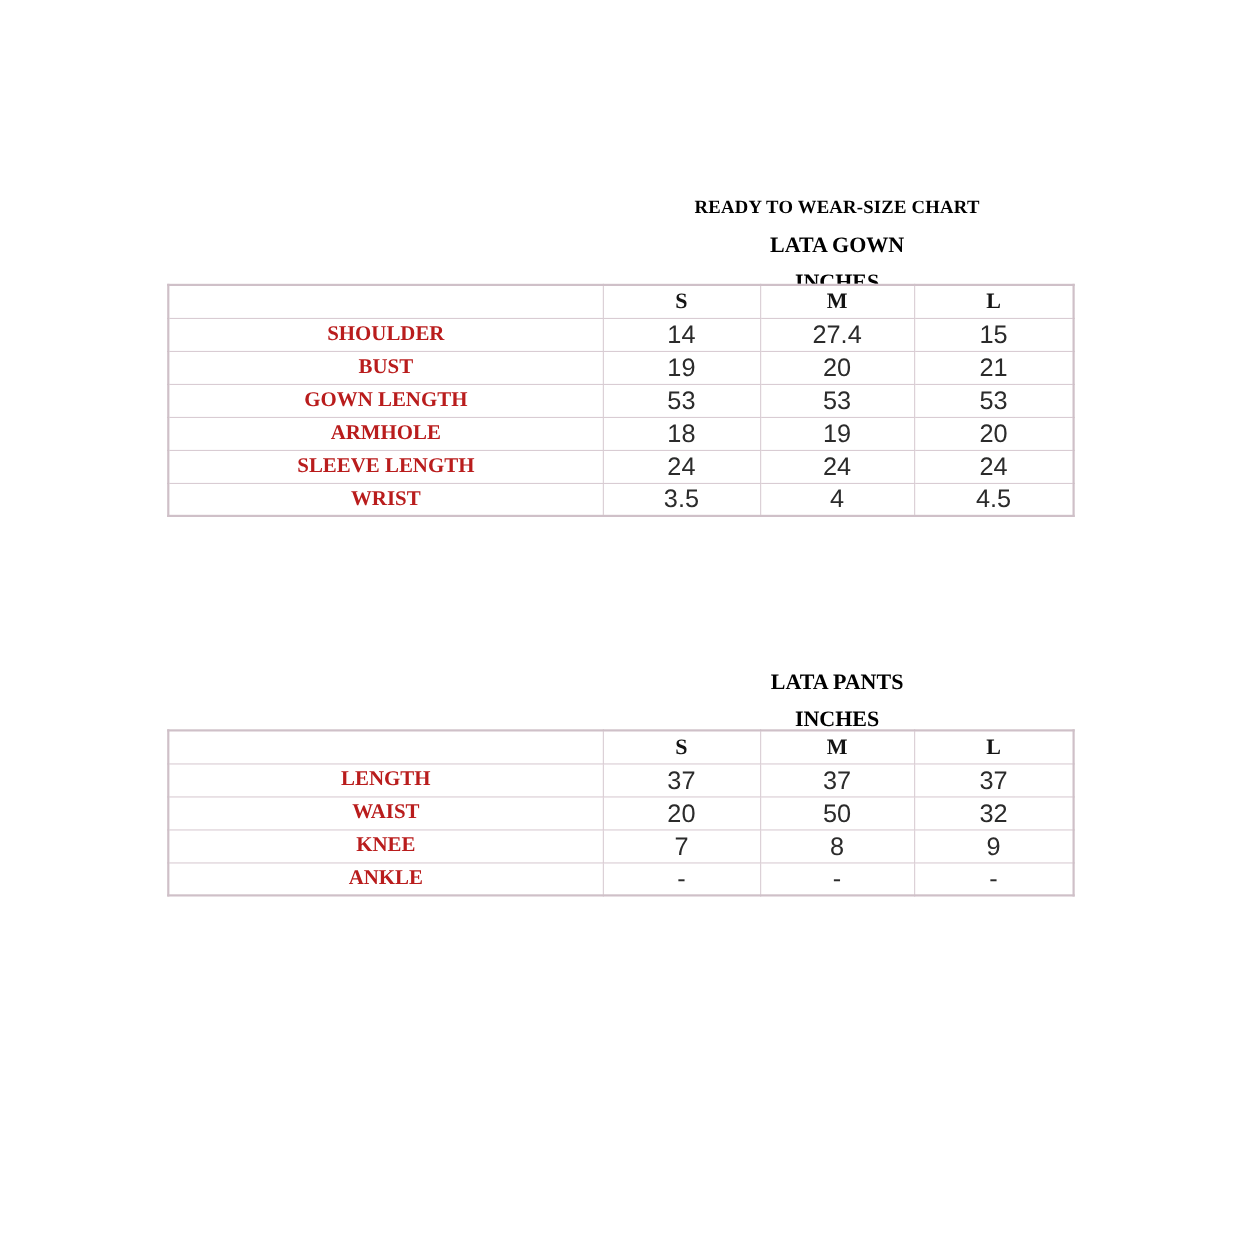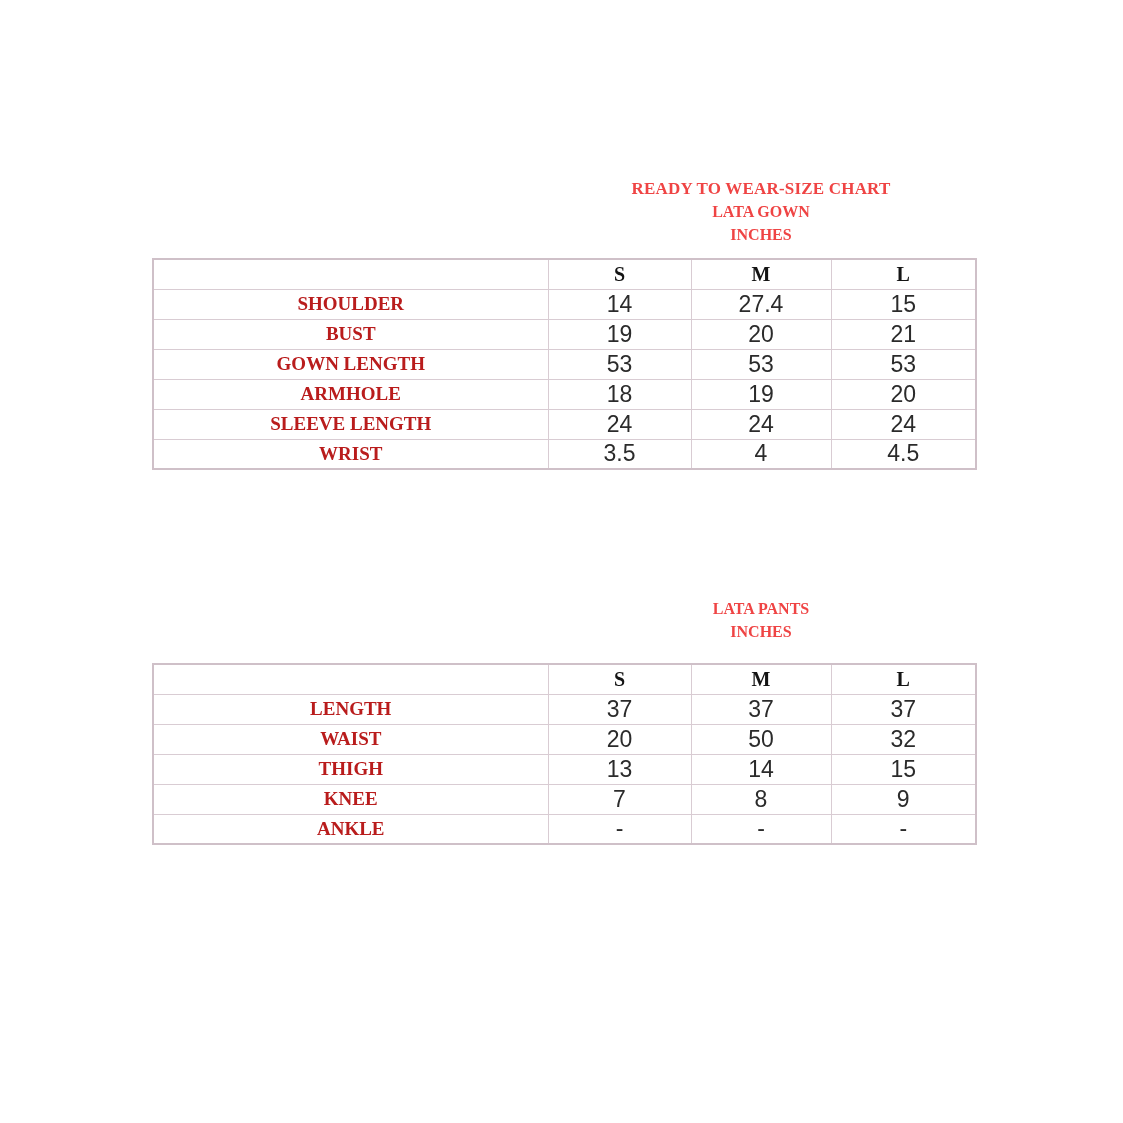--- a/index.html
+++ b/index.html
@@ -18,7 +18,7 @@
     left: 547px;
     width: 428px;
     text-align: center;
-    color: #ef4444;
+    color: #000000;
   }
   .title-block.t1 { top: 176px; }
   .title-block.t2 { top: 598px; }

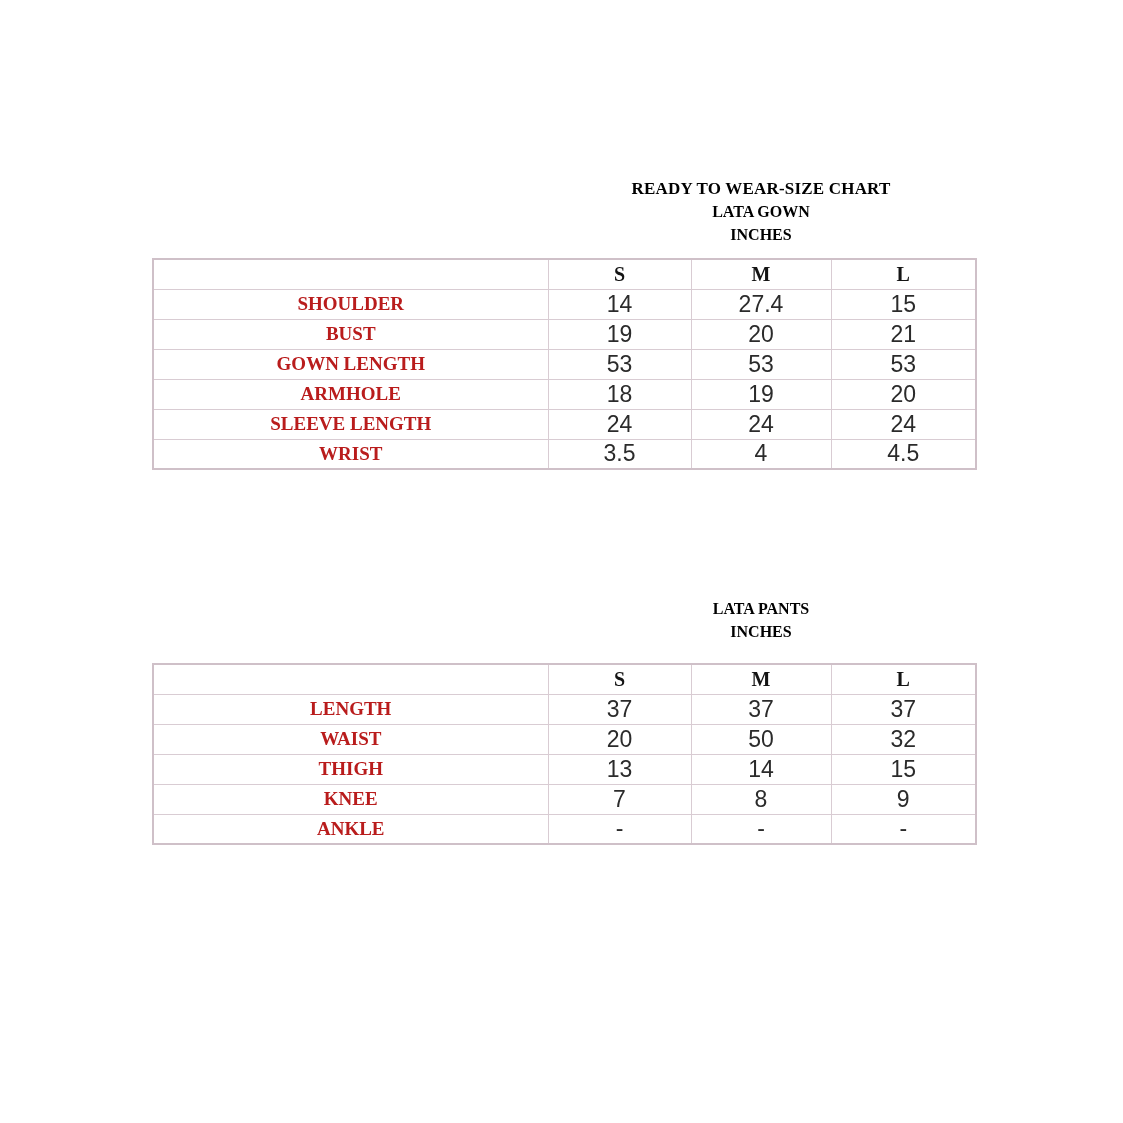--- a/index.html
+++ b/index.html
@@ -29,9 +29,10 @@
     letter-spacing: 0.2px;
   }
   .title-sub {
-    font-size: 16px;
+    font-size: 20px;
     font-weight: bold;
     line-height: 22.5px;
+    margin-top: 11px;
   }
   table.size-table {
     position: absolute;

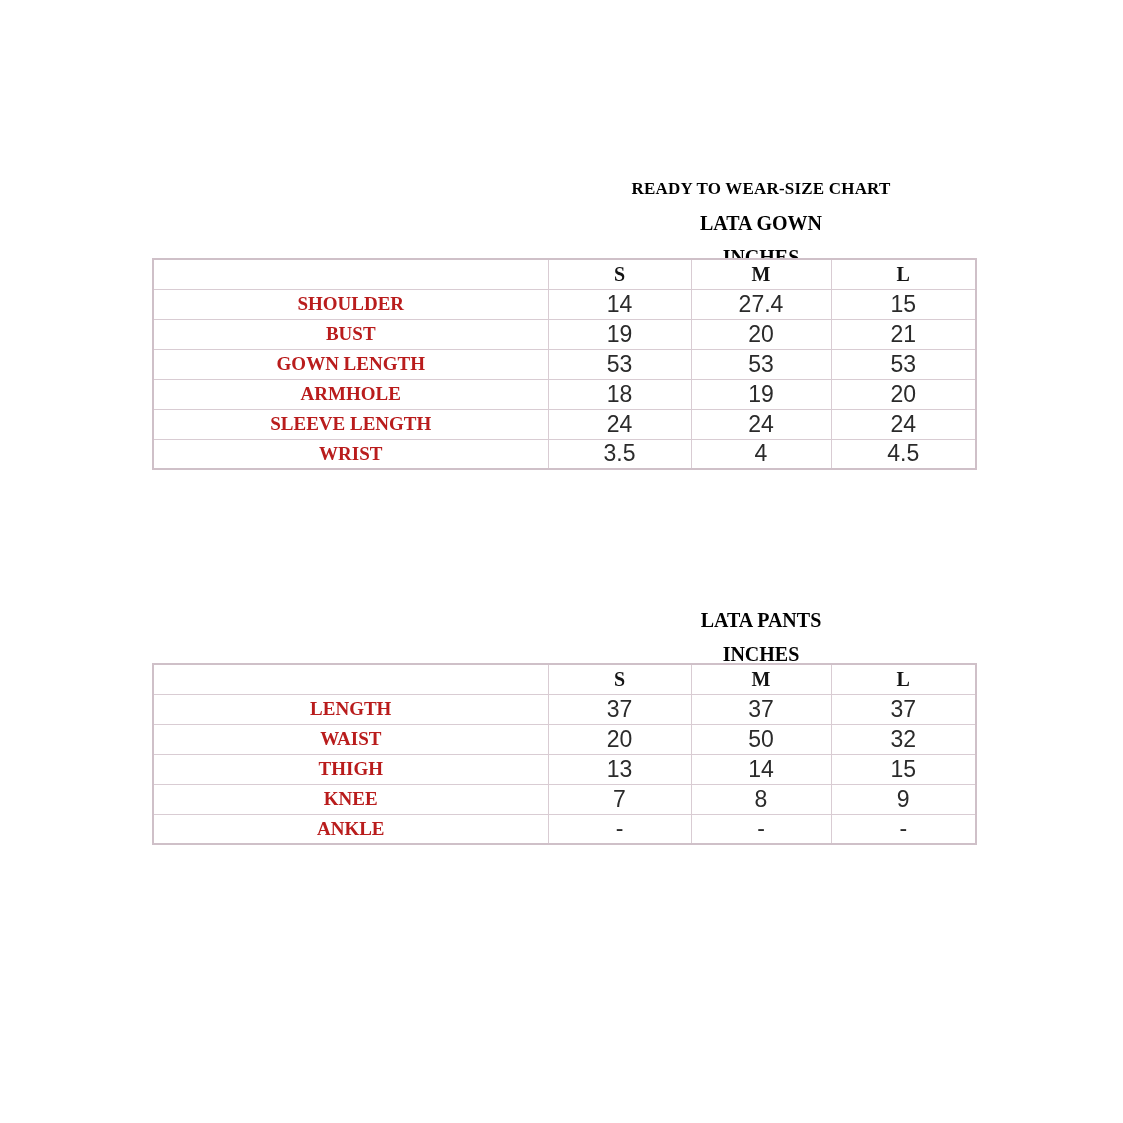--- a/index.html
+++ b/index.html
@@ -165,12 +165,6 @@
       <td class="val">32</td>
     </tr>
     <tr>
-      <td class="lbl">THIGH</td>
-      <td class="val">13</td>
-      <td class="val">14</td>
-      <td class="val">15</td>
-    </tr>
-    <tr>
       <td class="lbl">KNEE</td>
       <td class="val">7</td>
       <td class="val">8</td>

